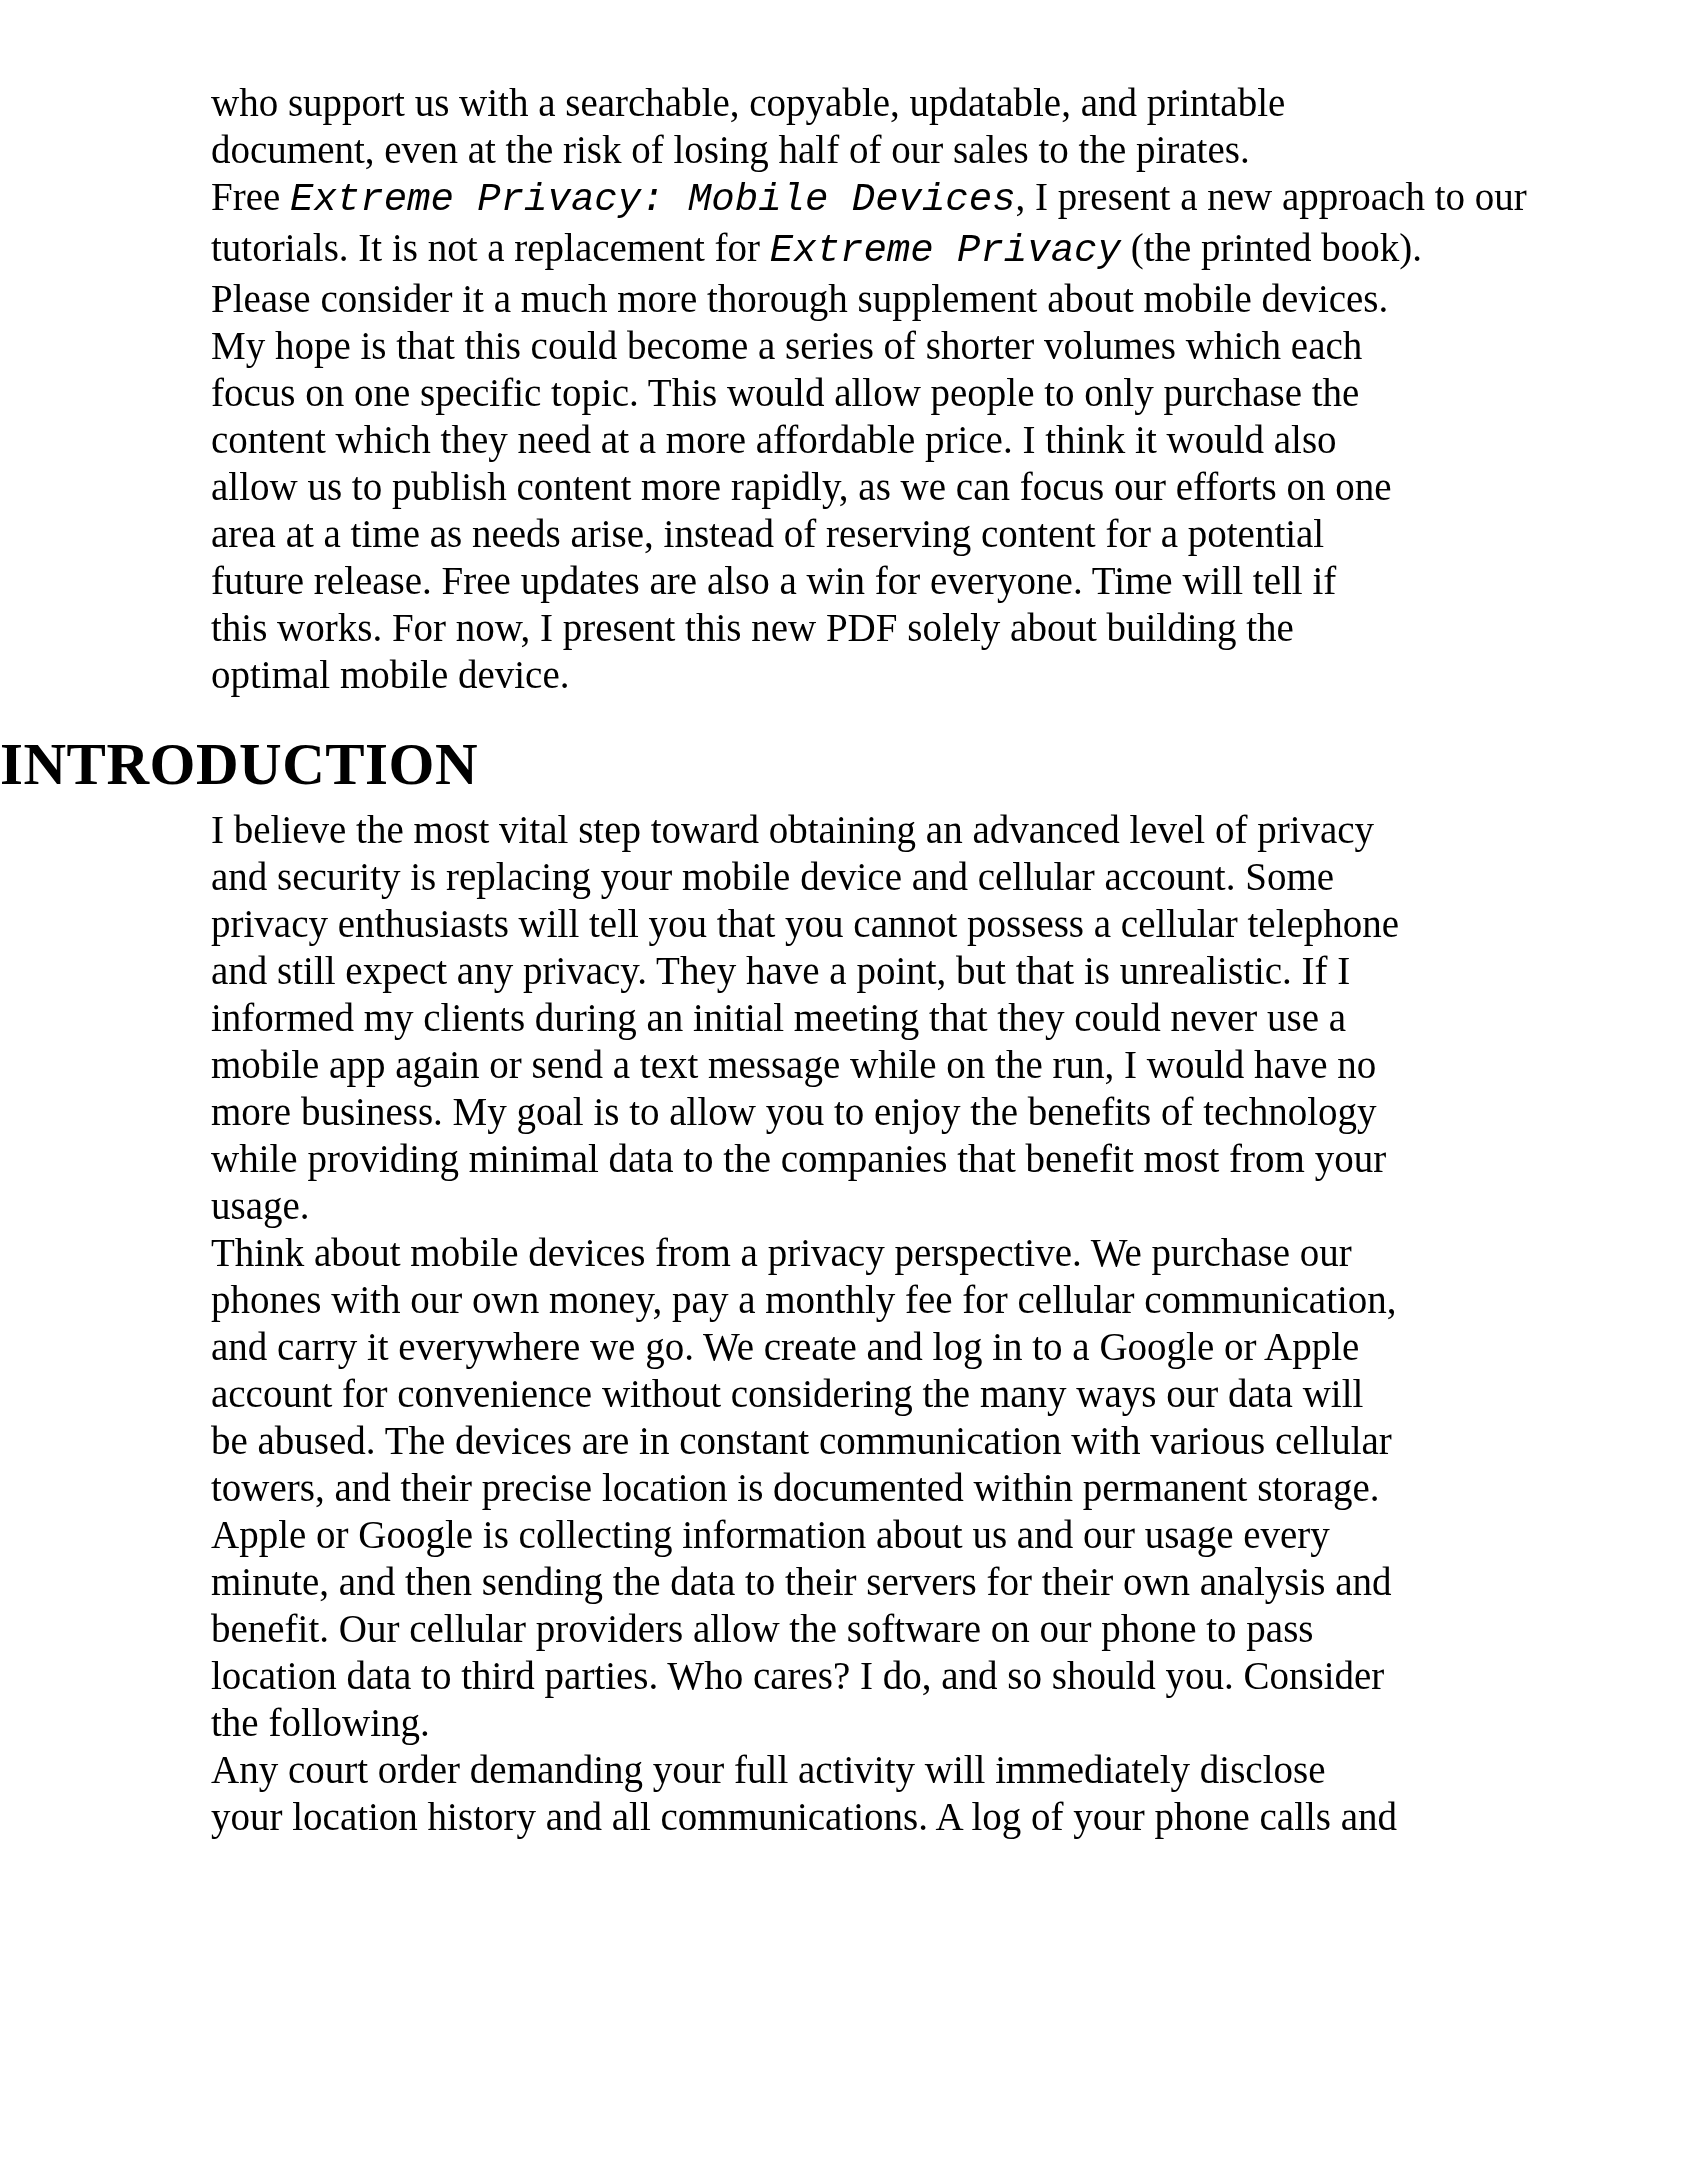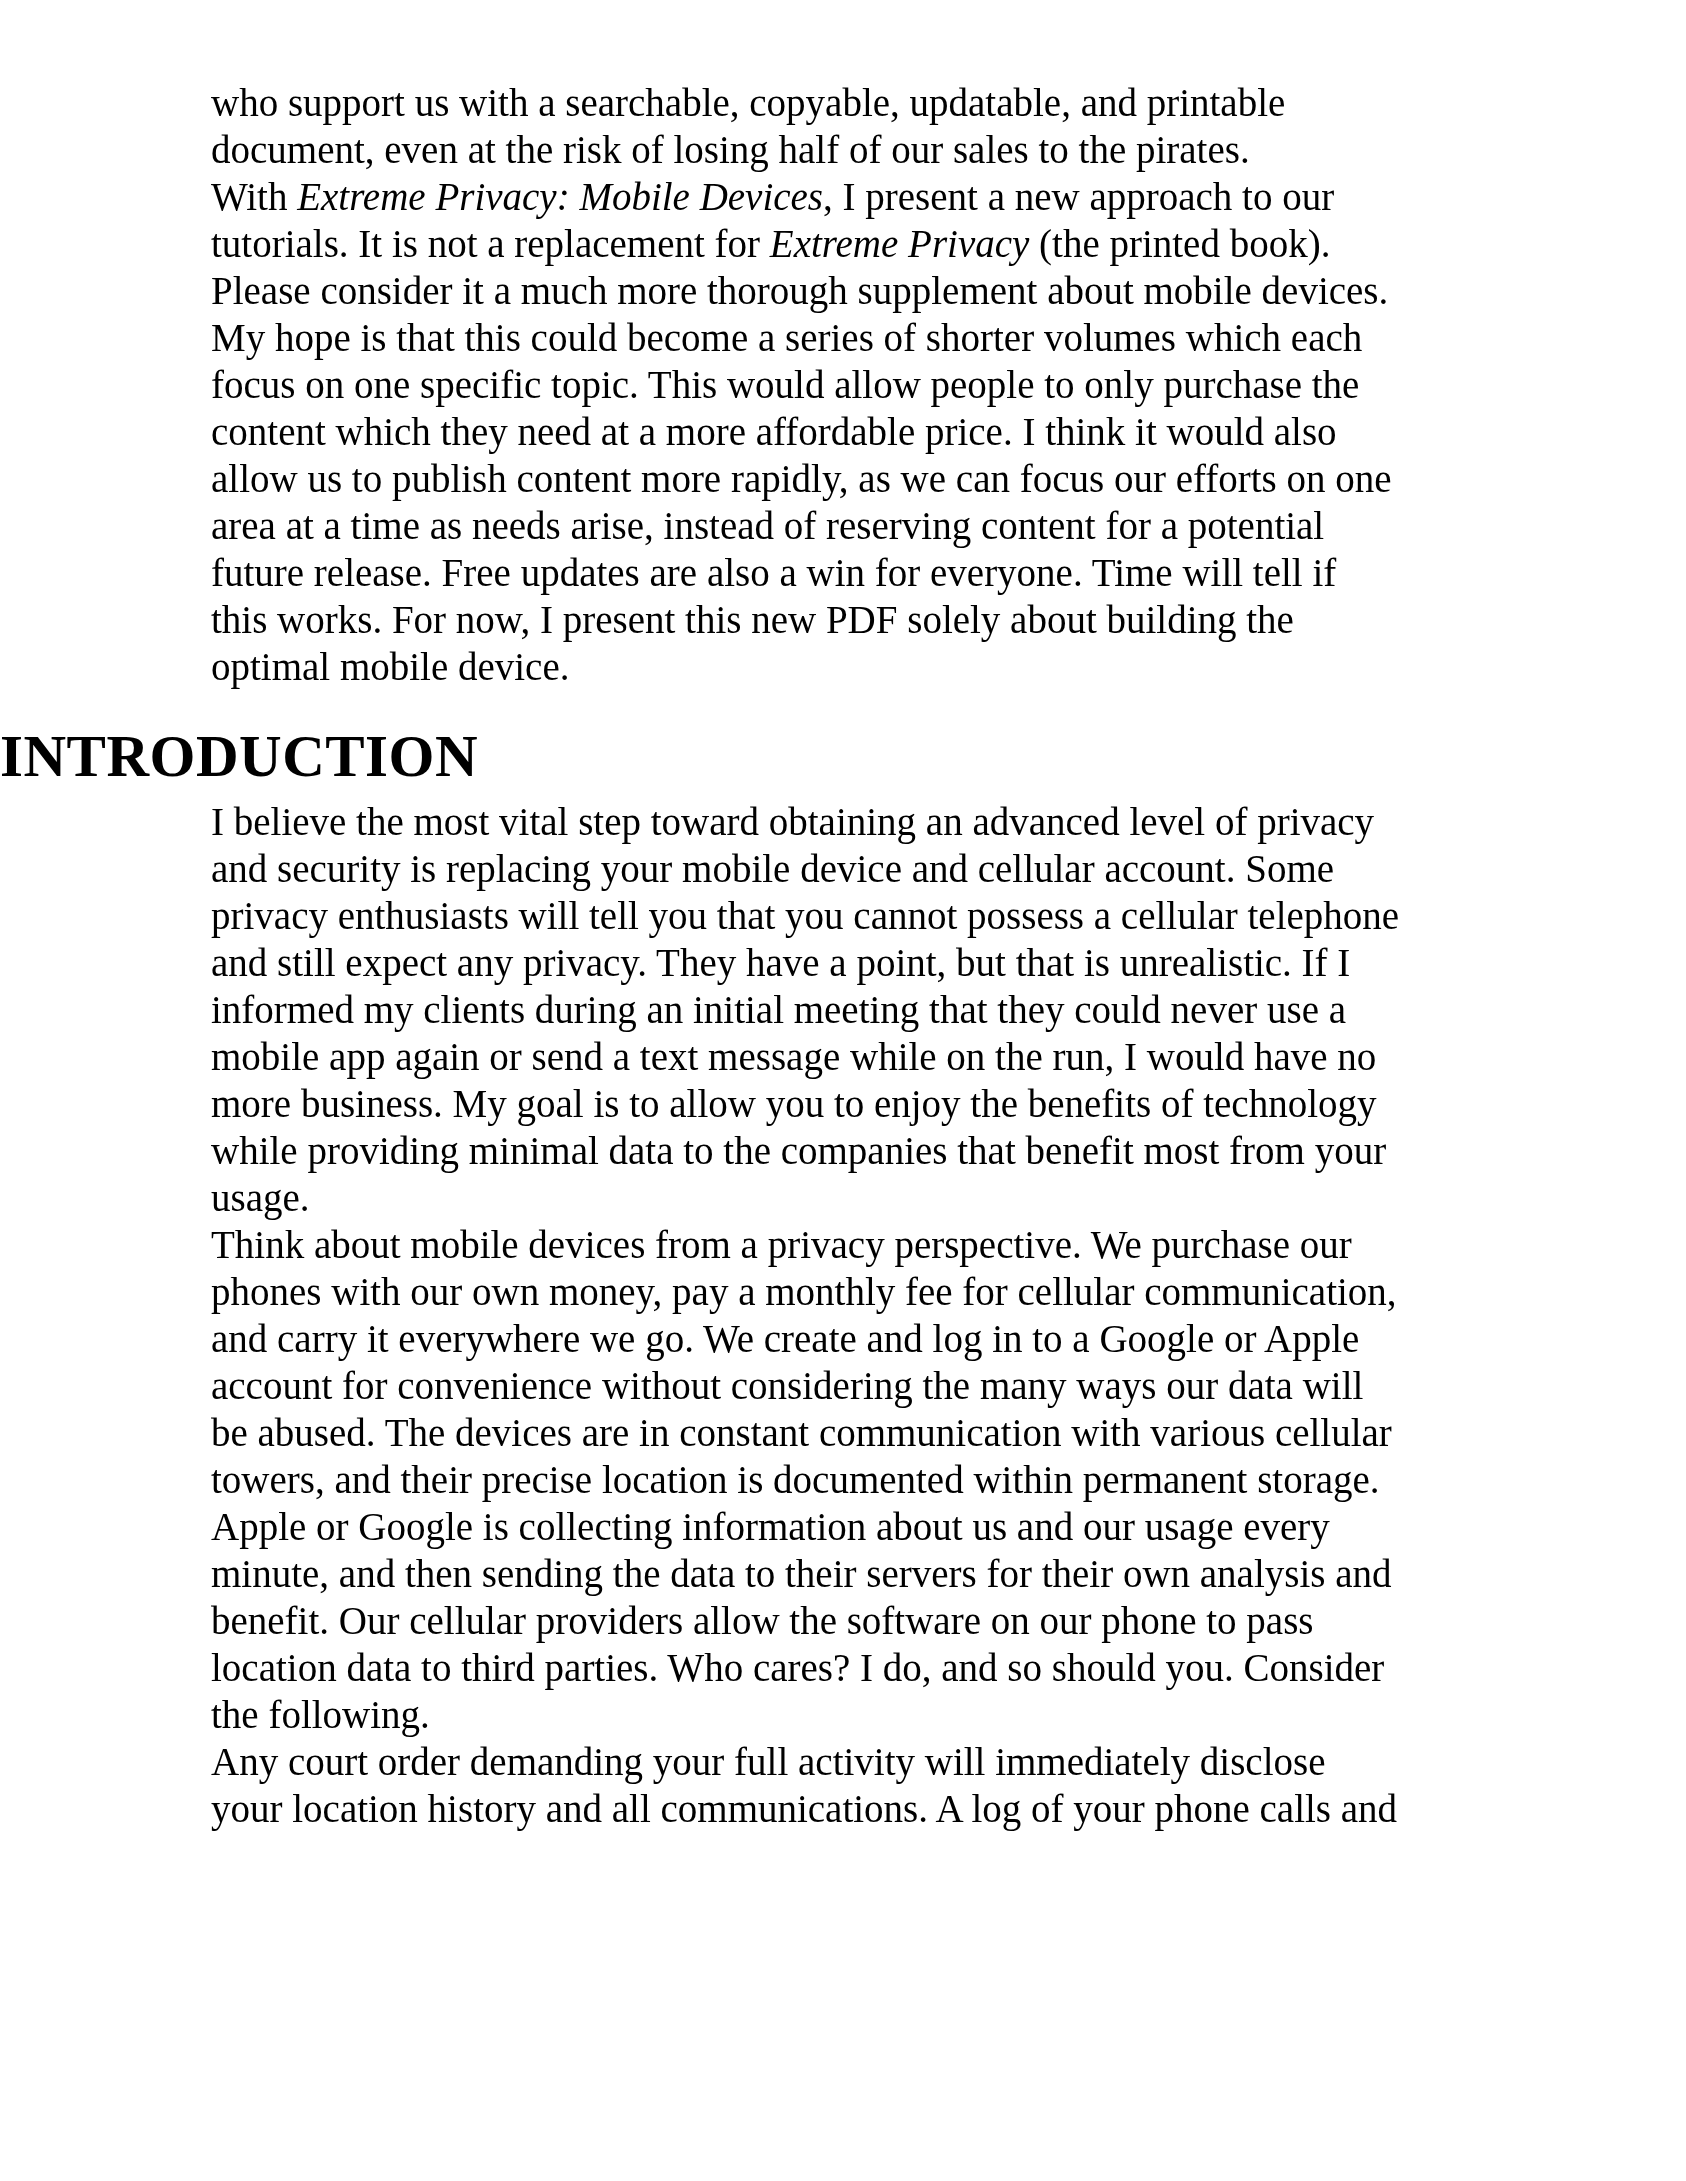--- a/index.html
+++ b/index.html
@@ -46,7 +46,7 @@
         <div class="line"><span>document, even at the risk of losing half of our sales to the pirates.</span></div>
       </div>
       <div>
-        <div class="line"><span>With </span><em>Extreme Privacy: Mobile Devices</em><span>, I present a new approach to our</span></div>
+        <div class="line"><span>Free </span><em>Extreme Privacy: Mobile Devices</em><span>, I present a new approach to our</span></div>
         <div class="line"><span>tutorials. It is not a replacement for </span><em>Extreme Privacy</em><span> (the printed book).</span></div>
         <div class="line"><span>Please consider it a much more thorough supplement about mobile devices.</span></div>
         <div class="line"><span>My hope is that this could become a series of shorter volumes which each</span></div>

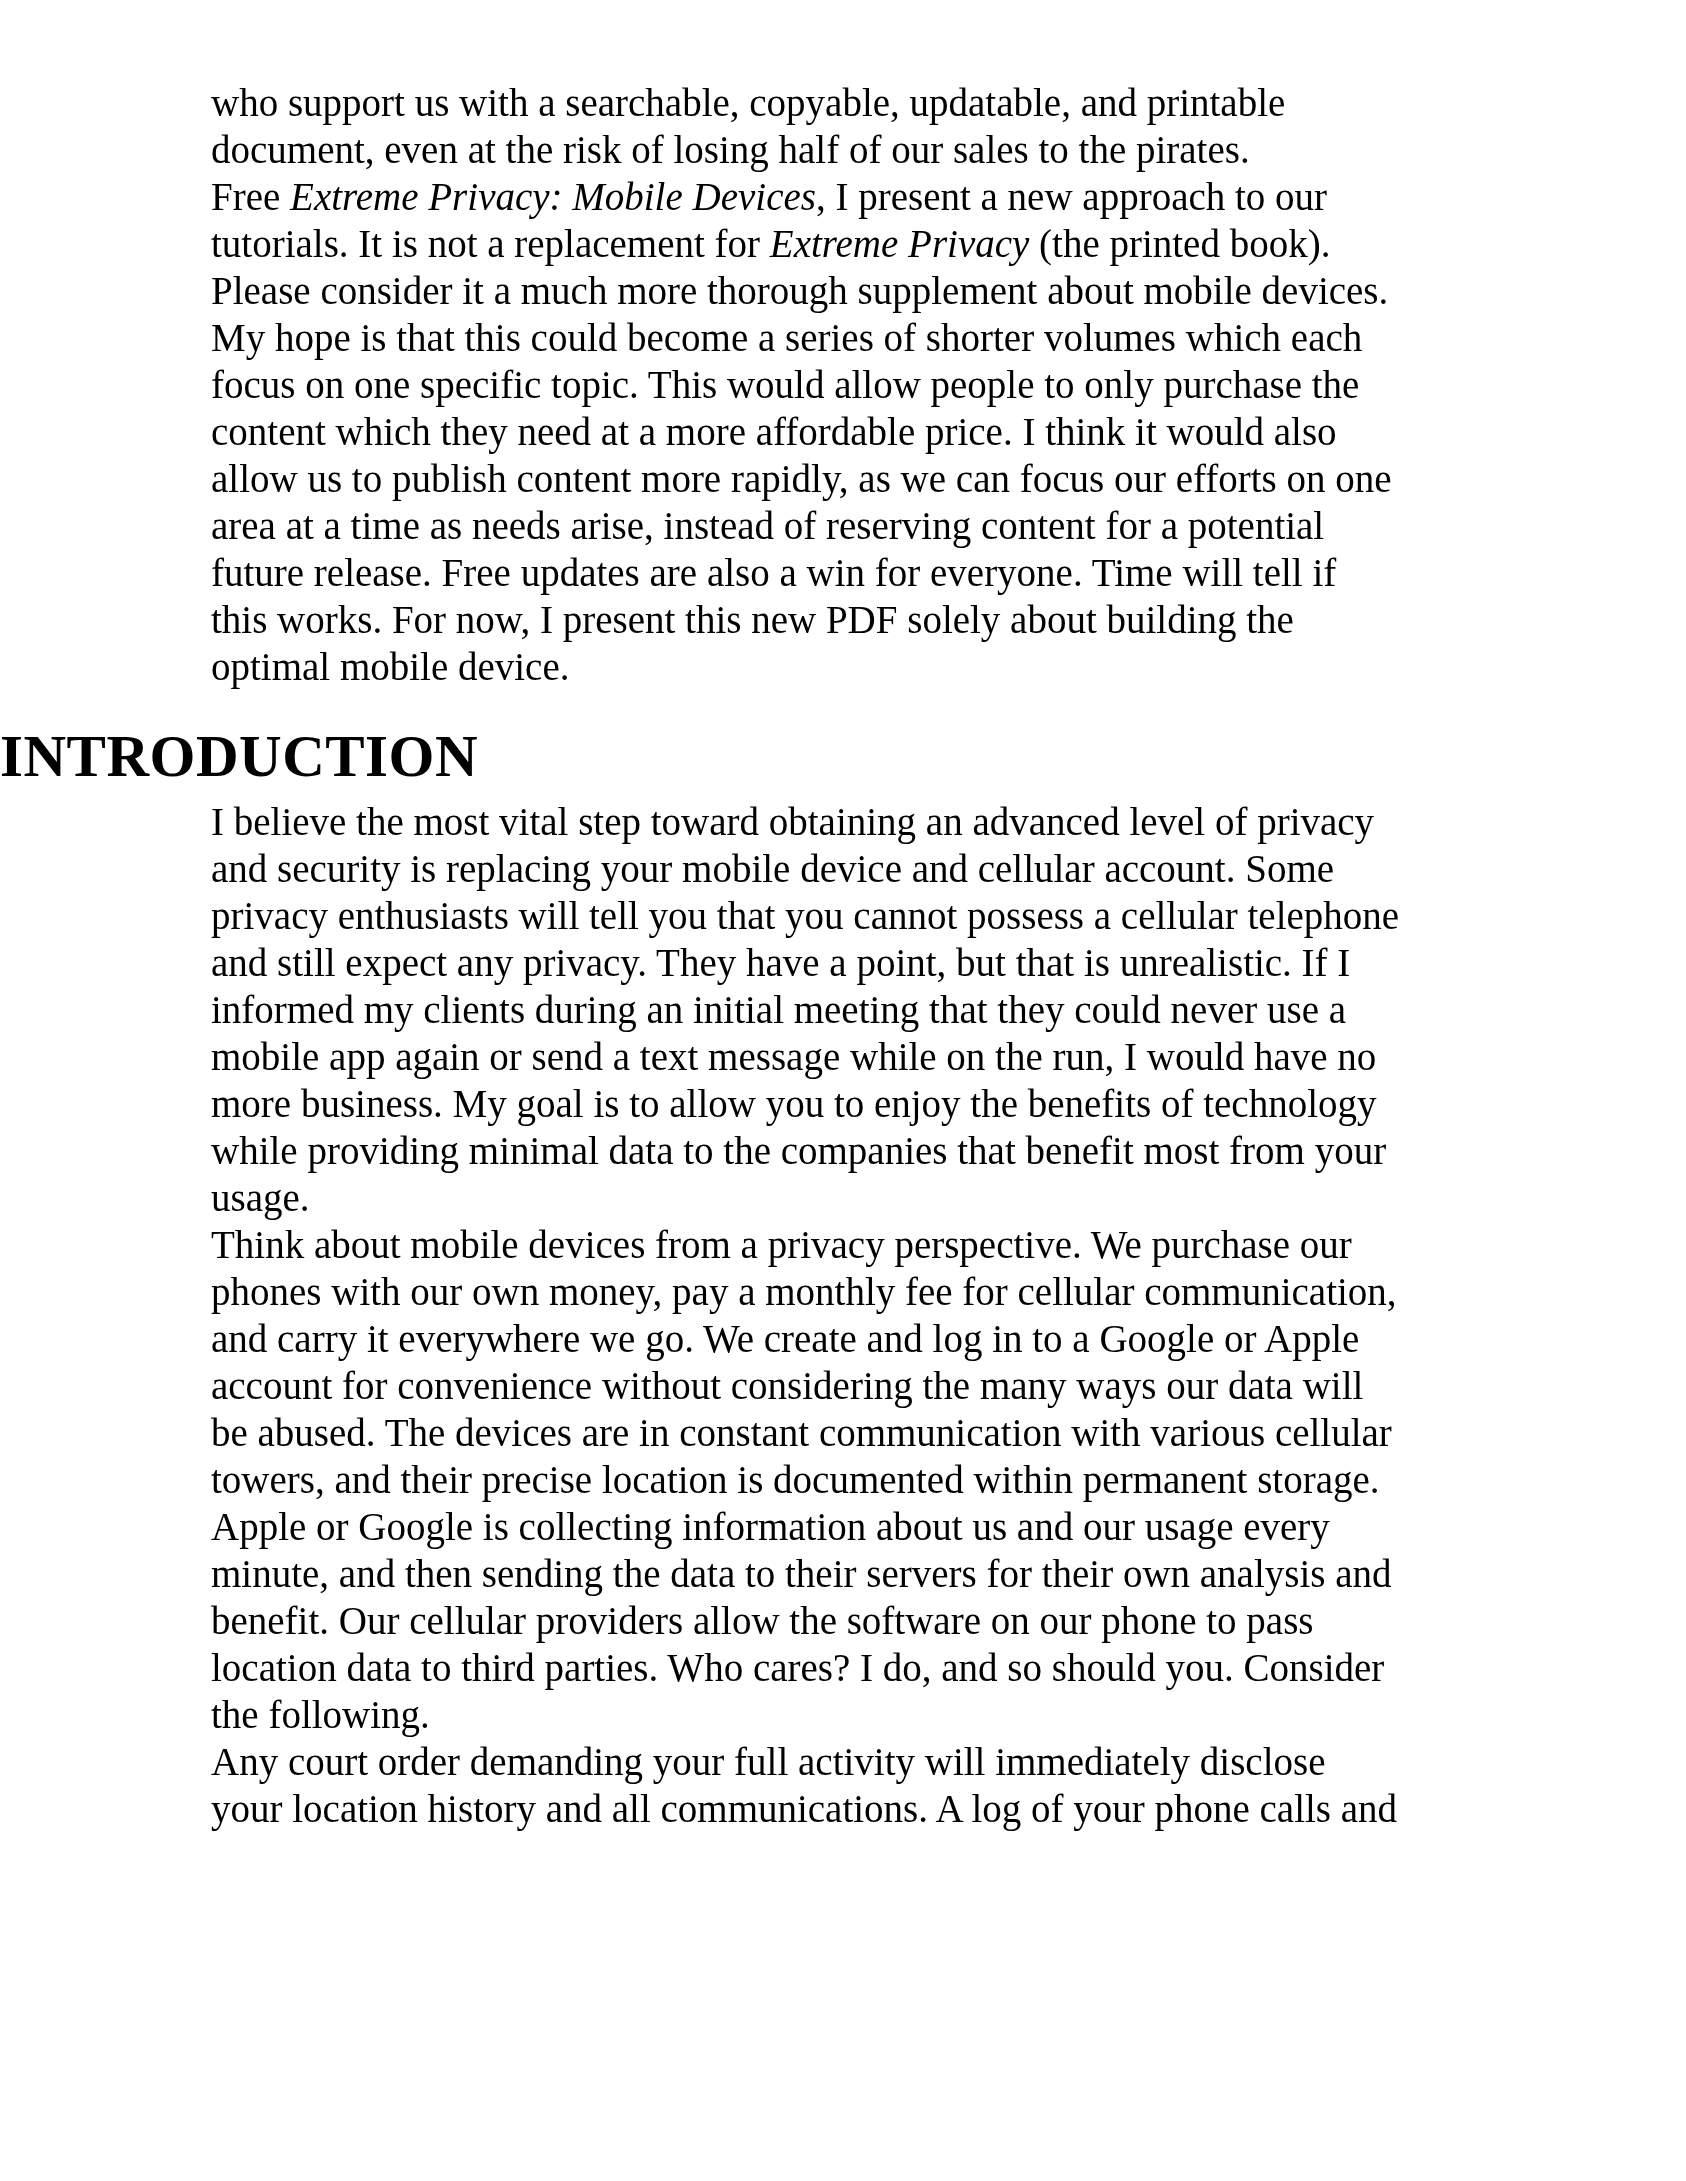--- a/index.html
+++ b/index.html
@@ -25,7 +25,7 @@
   .line {
     white-space: nowrap;
   }
-  .line em { font-style: italic; }
+  .line em { font-style: italic; font-family: Liberation Mono, monospace; }
   h1.section-heading {
     margin: 30px 0 6.4px 0;
     font-size: 59px;

